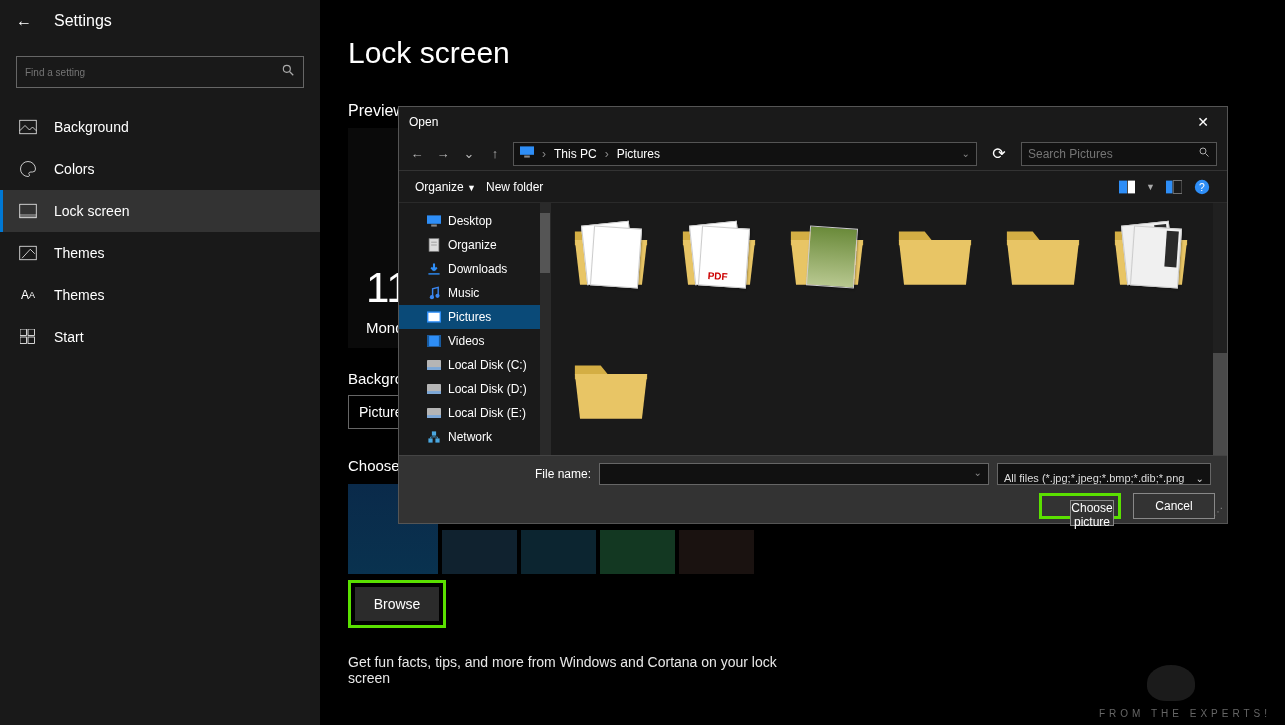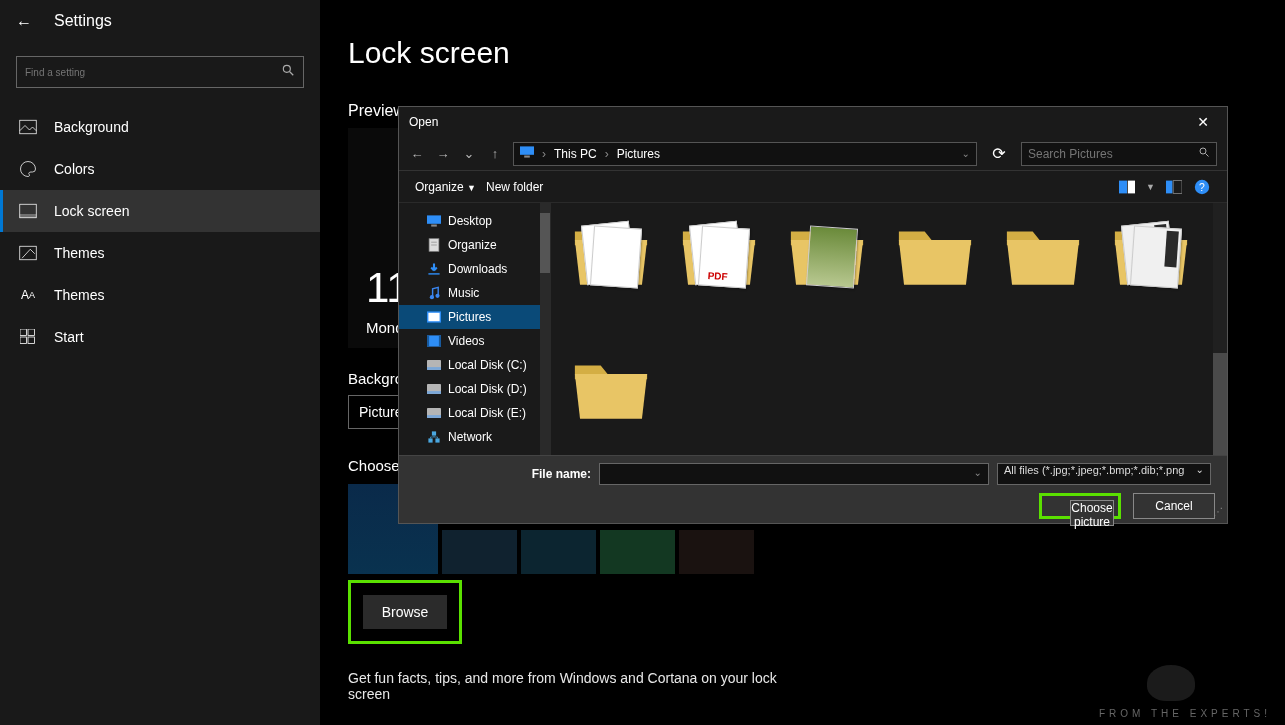--- a/index.html
+++ b/index.html
@@ -74,7 +74,7 @@
 
   .dialog-footer { height:68px; background:#333; border-top:1px solid #444; display:flex; flex-direction:column; justify-content:center; padding:6px 12px 4px 12px; gap:8px; position:relative; }
   .footer-row1 { display:flex; align-items:center; gap:8px; }
-  .fn-label { font-size:12px; width:180px; text-align:right;font-weight:bold; }
+  .fn-label { font-size:12px; width:180px; text-align:right; }
   .fn-input { flex:1; max-width:390px; height:22px; background:#111; border:1px solid #666; }
   .fn-types { width:214px; height:22px; background:#111; border:1px solid #666; font-size:11px; display:flex; align-items:flex-start; padding:0 6px; color:#ddd; }
   .footer-row2 { display:flex; justify-content:flex-end; gap:12px; align-items:center; }

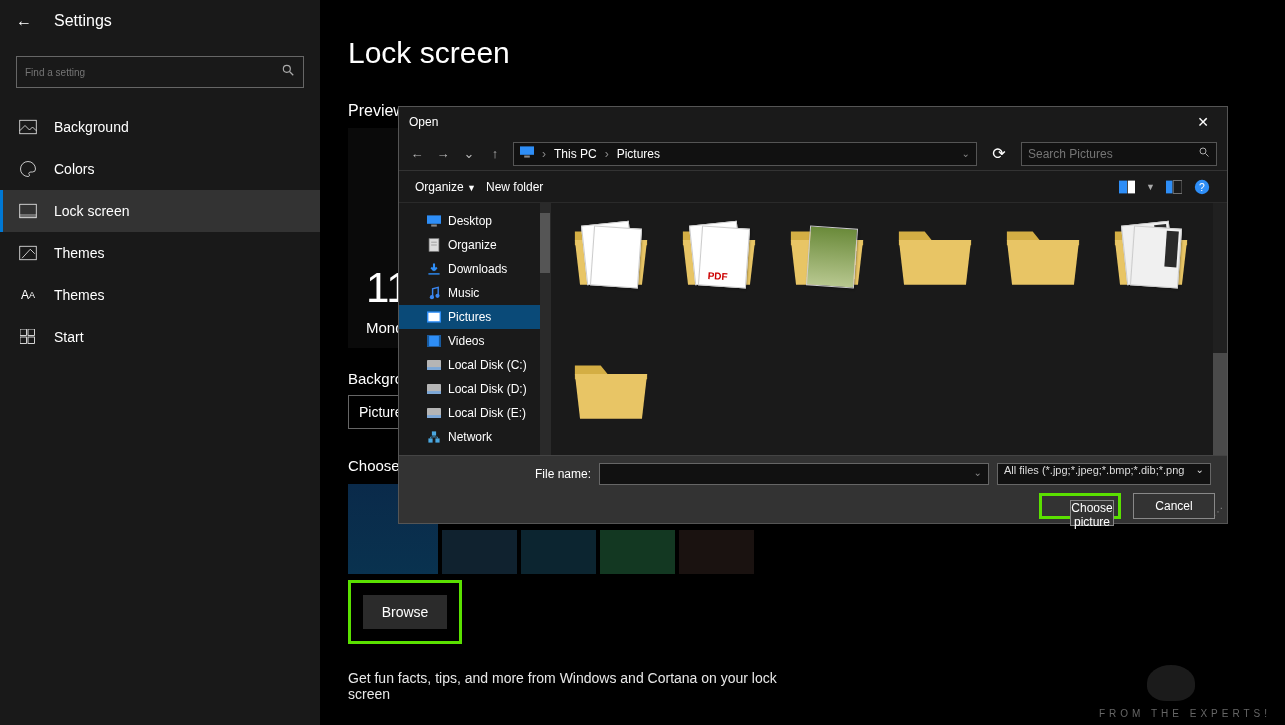--- a/index.html
+++ b/index.html
@@ -76,7 +76,7 @@
   .footer-row1 { display:flex; align-items:center; gap:8px; }
   .fn-label { font-size:12px; width:180px; text-align:right; }
   .fn-input { flex:1; max-width:390px; height:22px; background:#111; border:1px solid #666; }
-  .fn-types { width:214px; height:22px; background:#111; border:1px solid #666; font-size:11px; display:flex; align-items:flex-start; padding:0 6px; color:#ddd; }
+  .fn-types { width:214px; height:22px; background:#111; border:1px solid #666; font-size:11px; display:flex; align-items:flex-end; padding:0 6px; color:#ddd; }
   .footer-row2 { display:flex; justify-content:flex-end; gap:12px; align-items:center; }
   .btn { height:26px; width:82px; background:#333; border:1px solid #888; color:#fff; font-size:12px; cursor:pointer; }
   .btn.primary-wrap { padding:4px; border:3px solid #5ae000; display:inline-flex; }

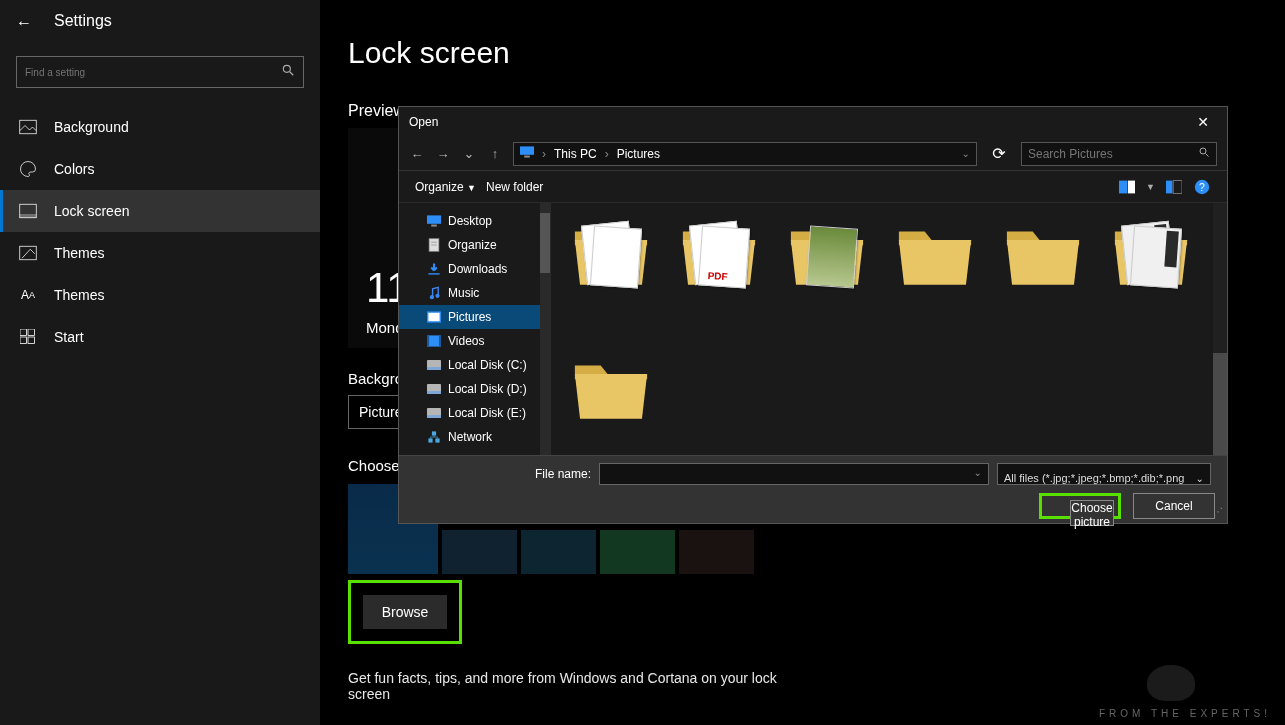--- a/index.html
+++ b/index.html
@@ -30,7 +30,7 @@
   .thumb-big { width: 90px; height: 90px; background: linear-gradient(#0a2a4a,#09324f); }
   .thumb { width: 75px; height: 44px; background: #0d2a3e; align-self: flex-end; }
   .thumb.t2{background:#10222f;} .thumb.t3{background:#0c2530;} .thumb.t4{background:#133822;} .thumb.t5{background:#1a1210;}
-  .browse-wrap { margin-top: 6px; display:inline-block; padding:12px; border:3px solid #5ae000; }
+  .browse-wrap { margin-top: 6px; display:inline-block; padding:4px; border:3px solid #5ae000; }
   .browse-btn { background: #2b2b2b; border: none; color: #fff; width: 84px; height: 34px; font-size: 14px; cursor: pointer; }
   .funfacts { margin-top: 26px; font-size: 14px; max-width: 440px; color:#e8e8e8; }
 

